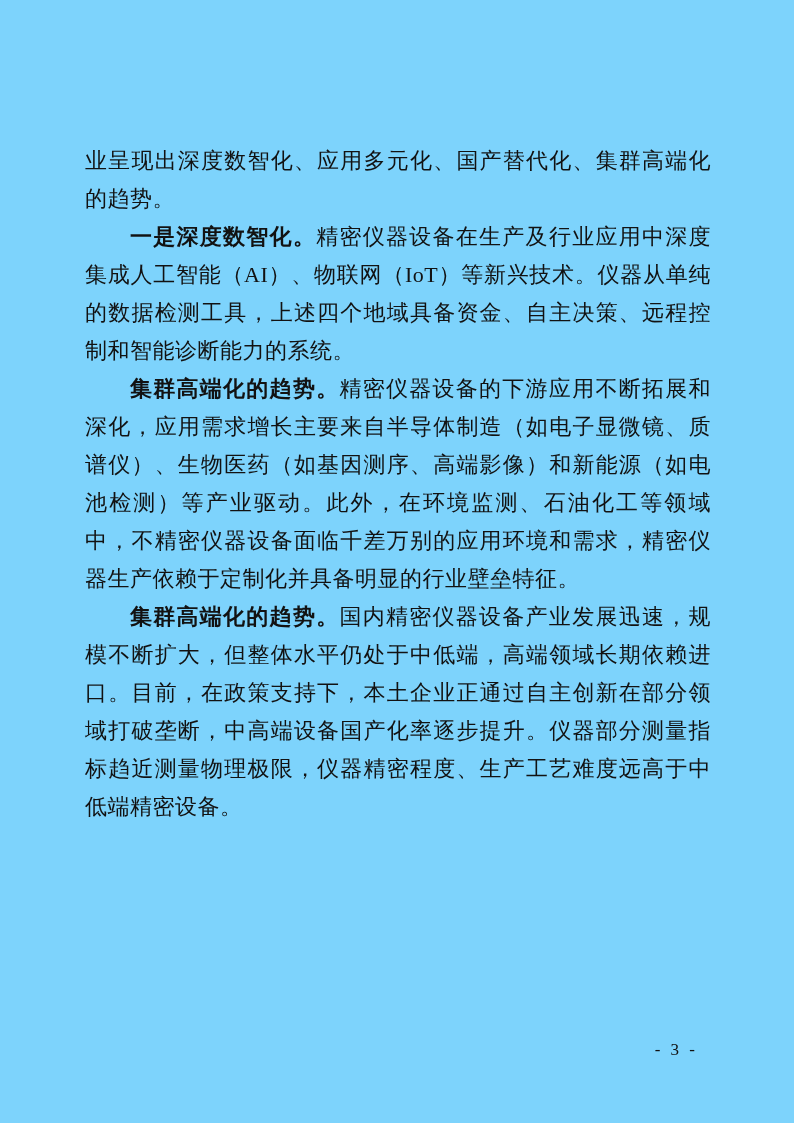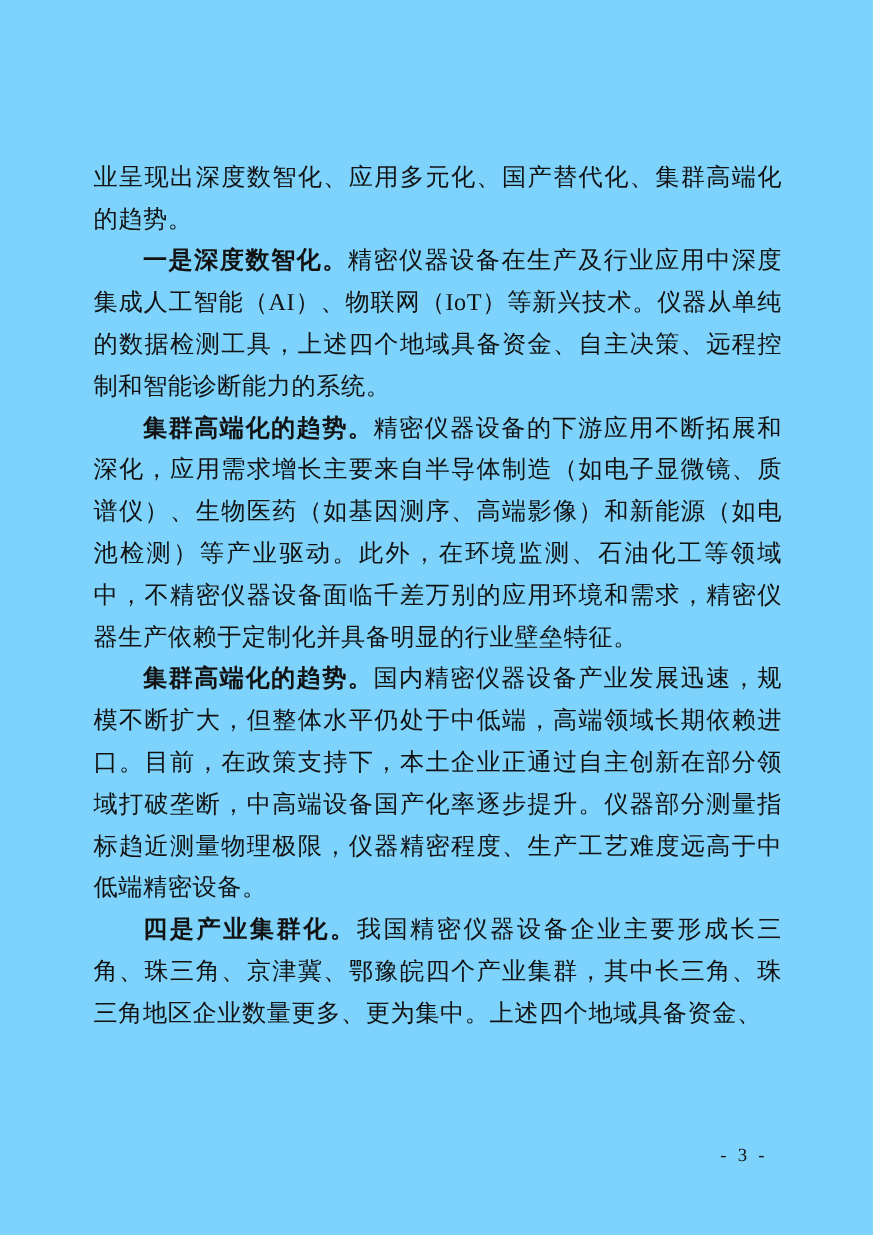--- a/index.html
+++ b/index.html
@@ -65,7 +65,6 @@
 
     <p class="para"><span class="para-lead">集群高端化的趋势。</span><span>国内精密仪器设备产业发展迅速，规模不断扩大，但整体水平仍处于中低端，高端领域长期依赖进口。目前，在政策支持下，本土企业正通过自主创新在部分领域打破垄断，中高端设备国产化率逐步提升。仪器部分测量指标趋近测量物理极限，仪器精密程度、生产工艺难度远高于中低端精密设备。</span></p>
 
-    <p class="para"><span class="para-lead">四是产业集群化。</span><span>我国精密仪器设备企业主要形成长三角、珠三角、京津冀、鄂豫皖四个产业集群，其中长三角、珠三角地区企业数量更多、更为集中。上述四个地域具备资金、</span></p>
 
   </div>
 

